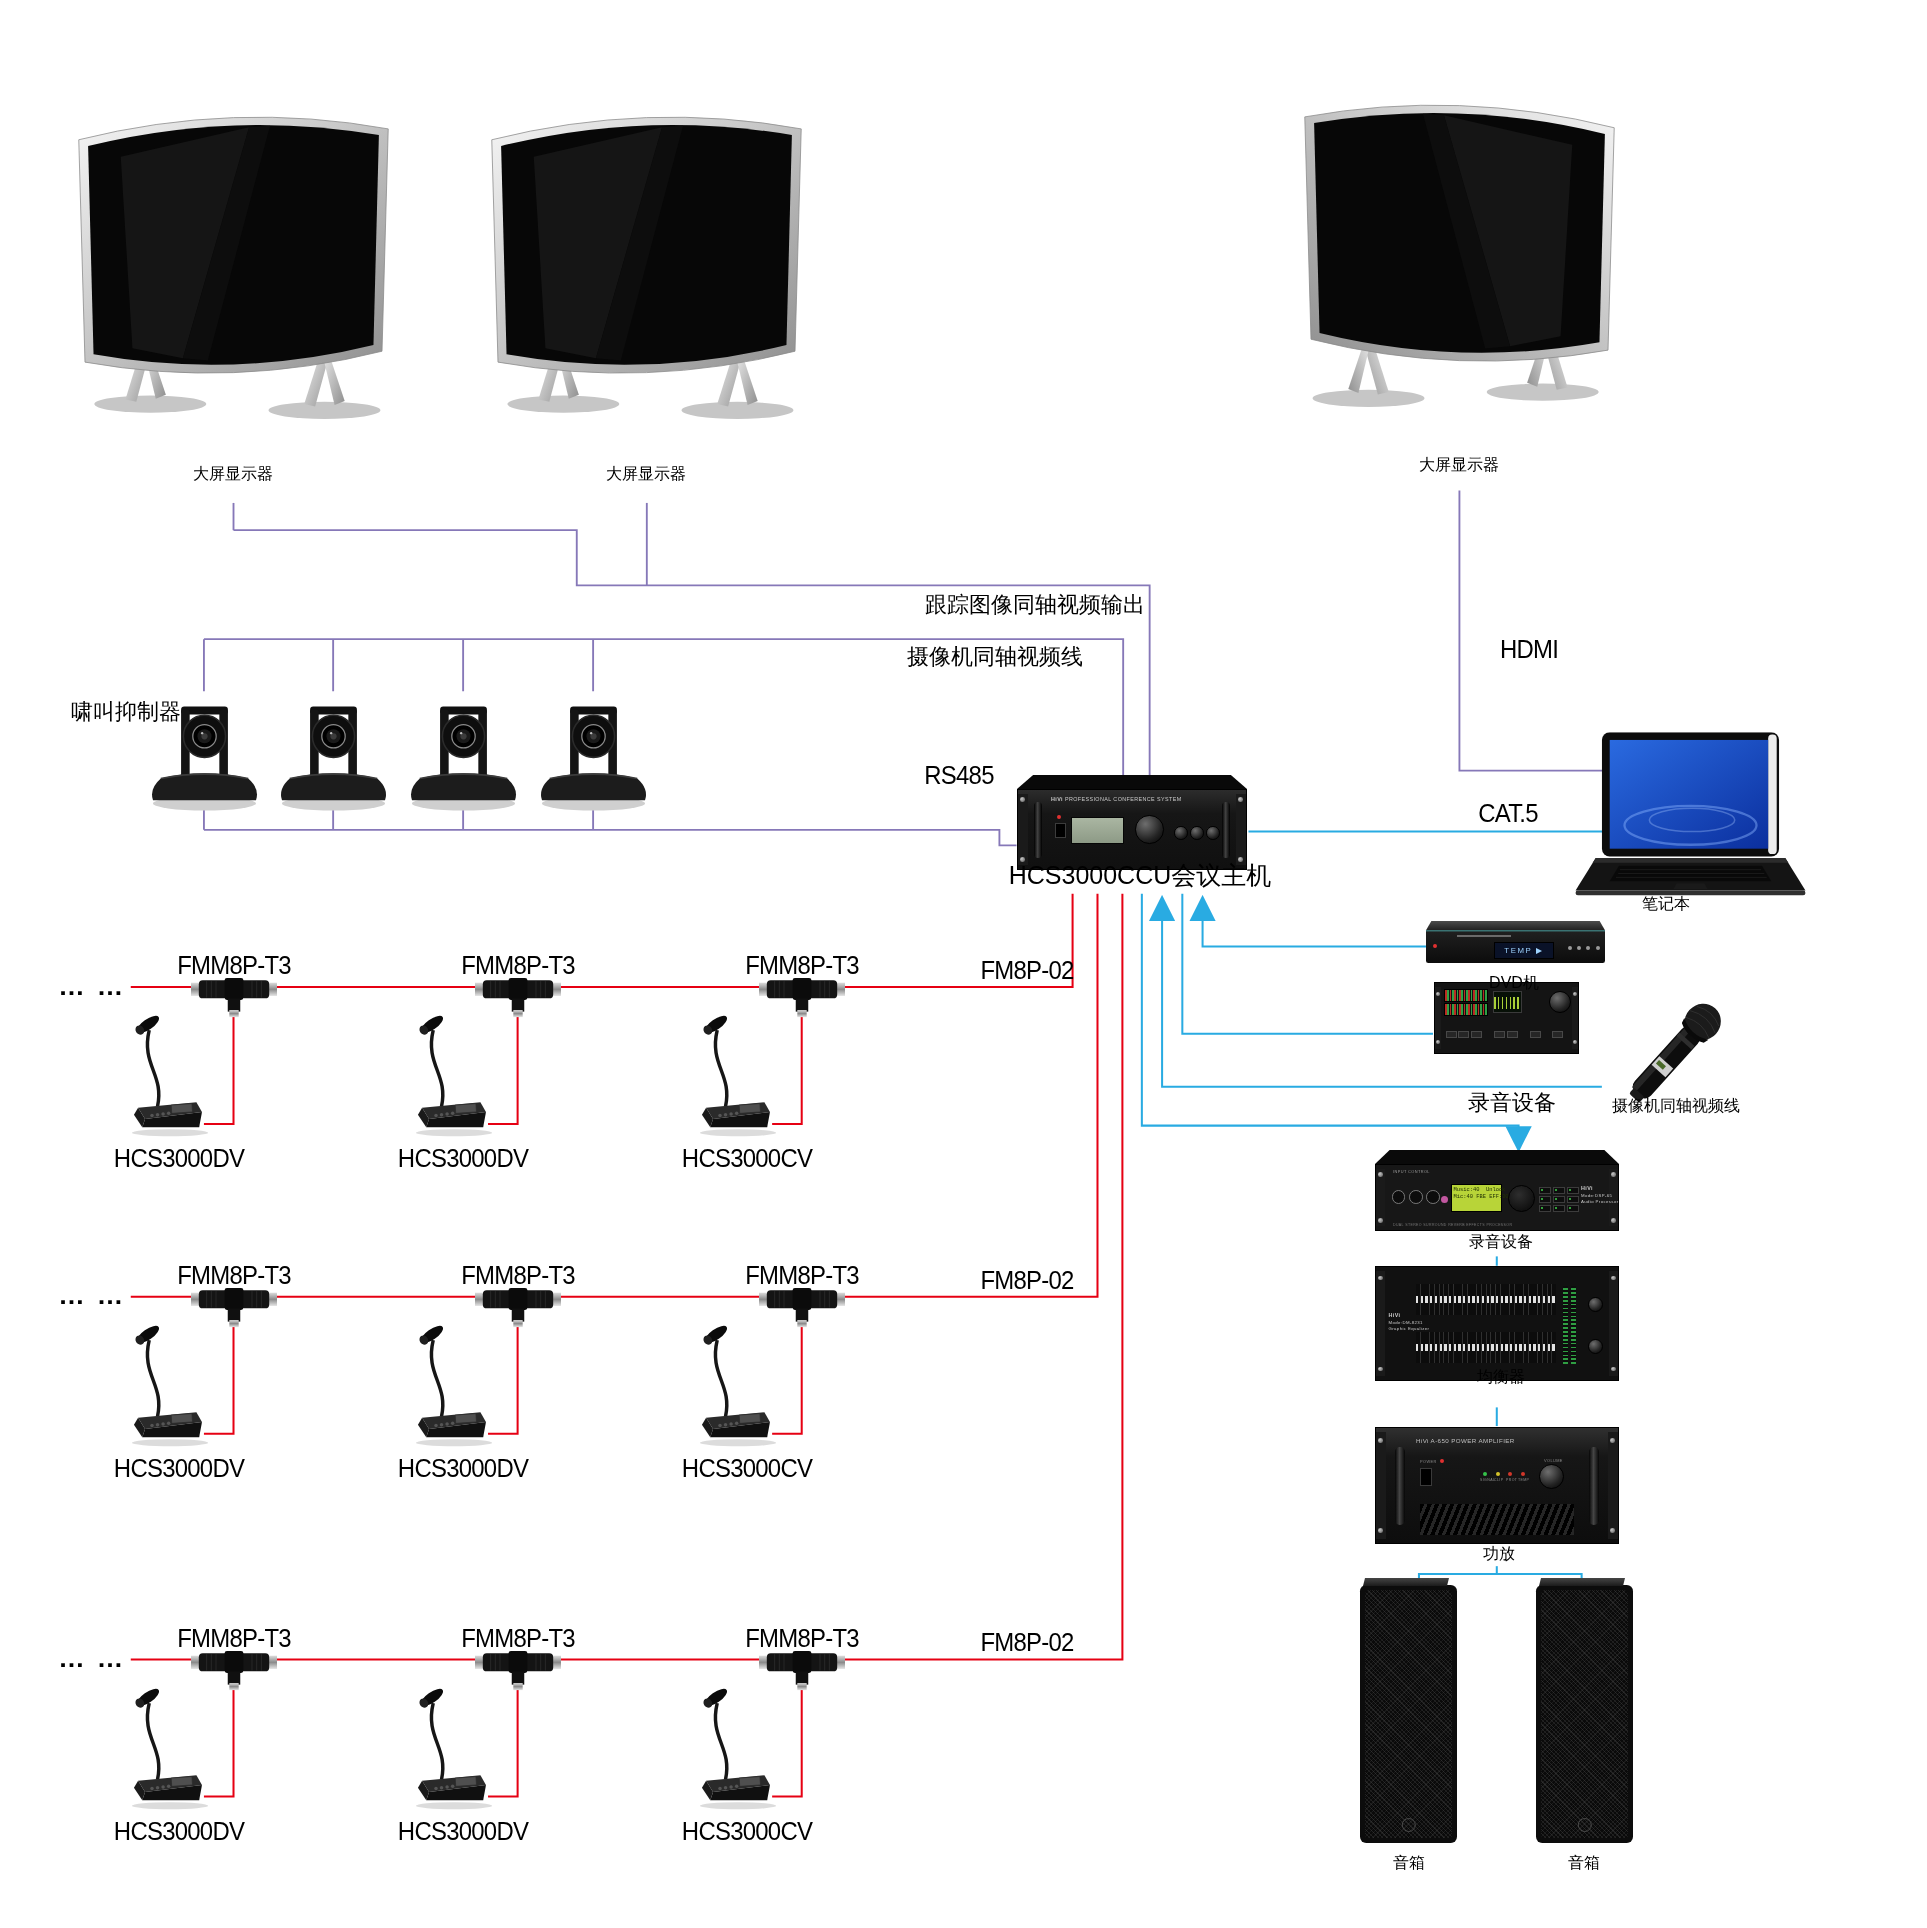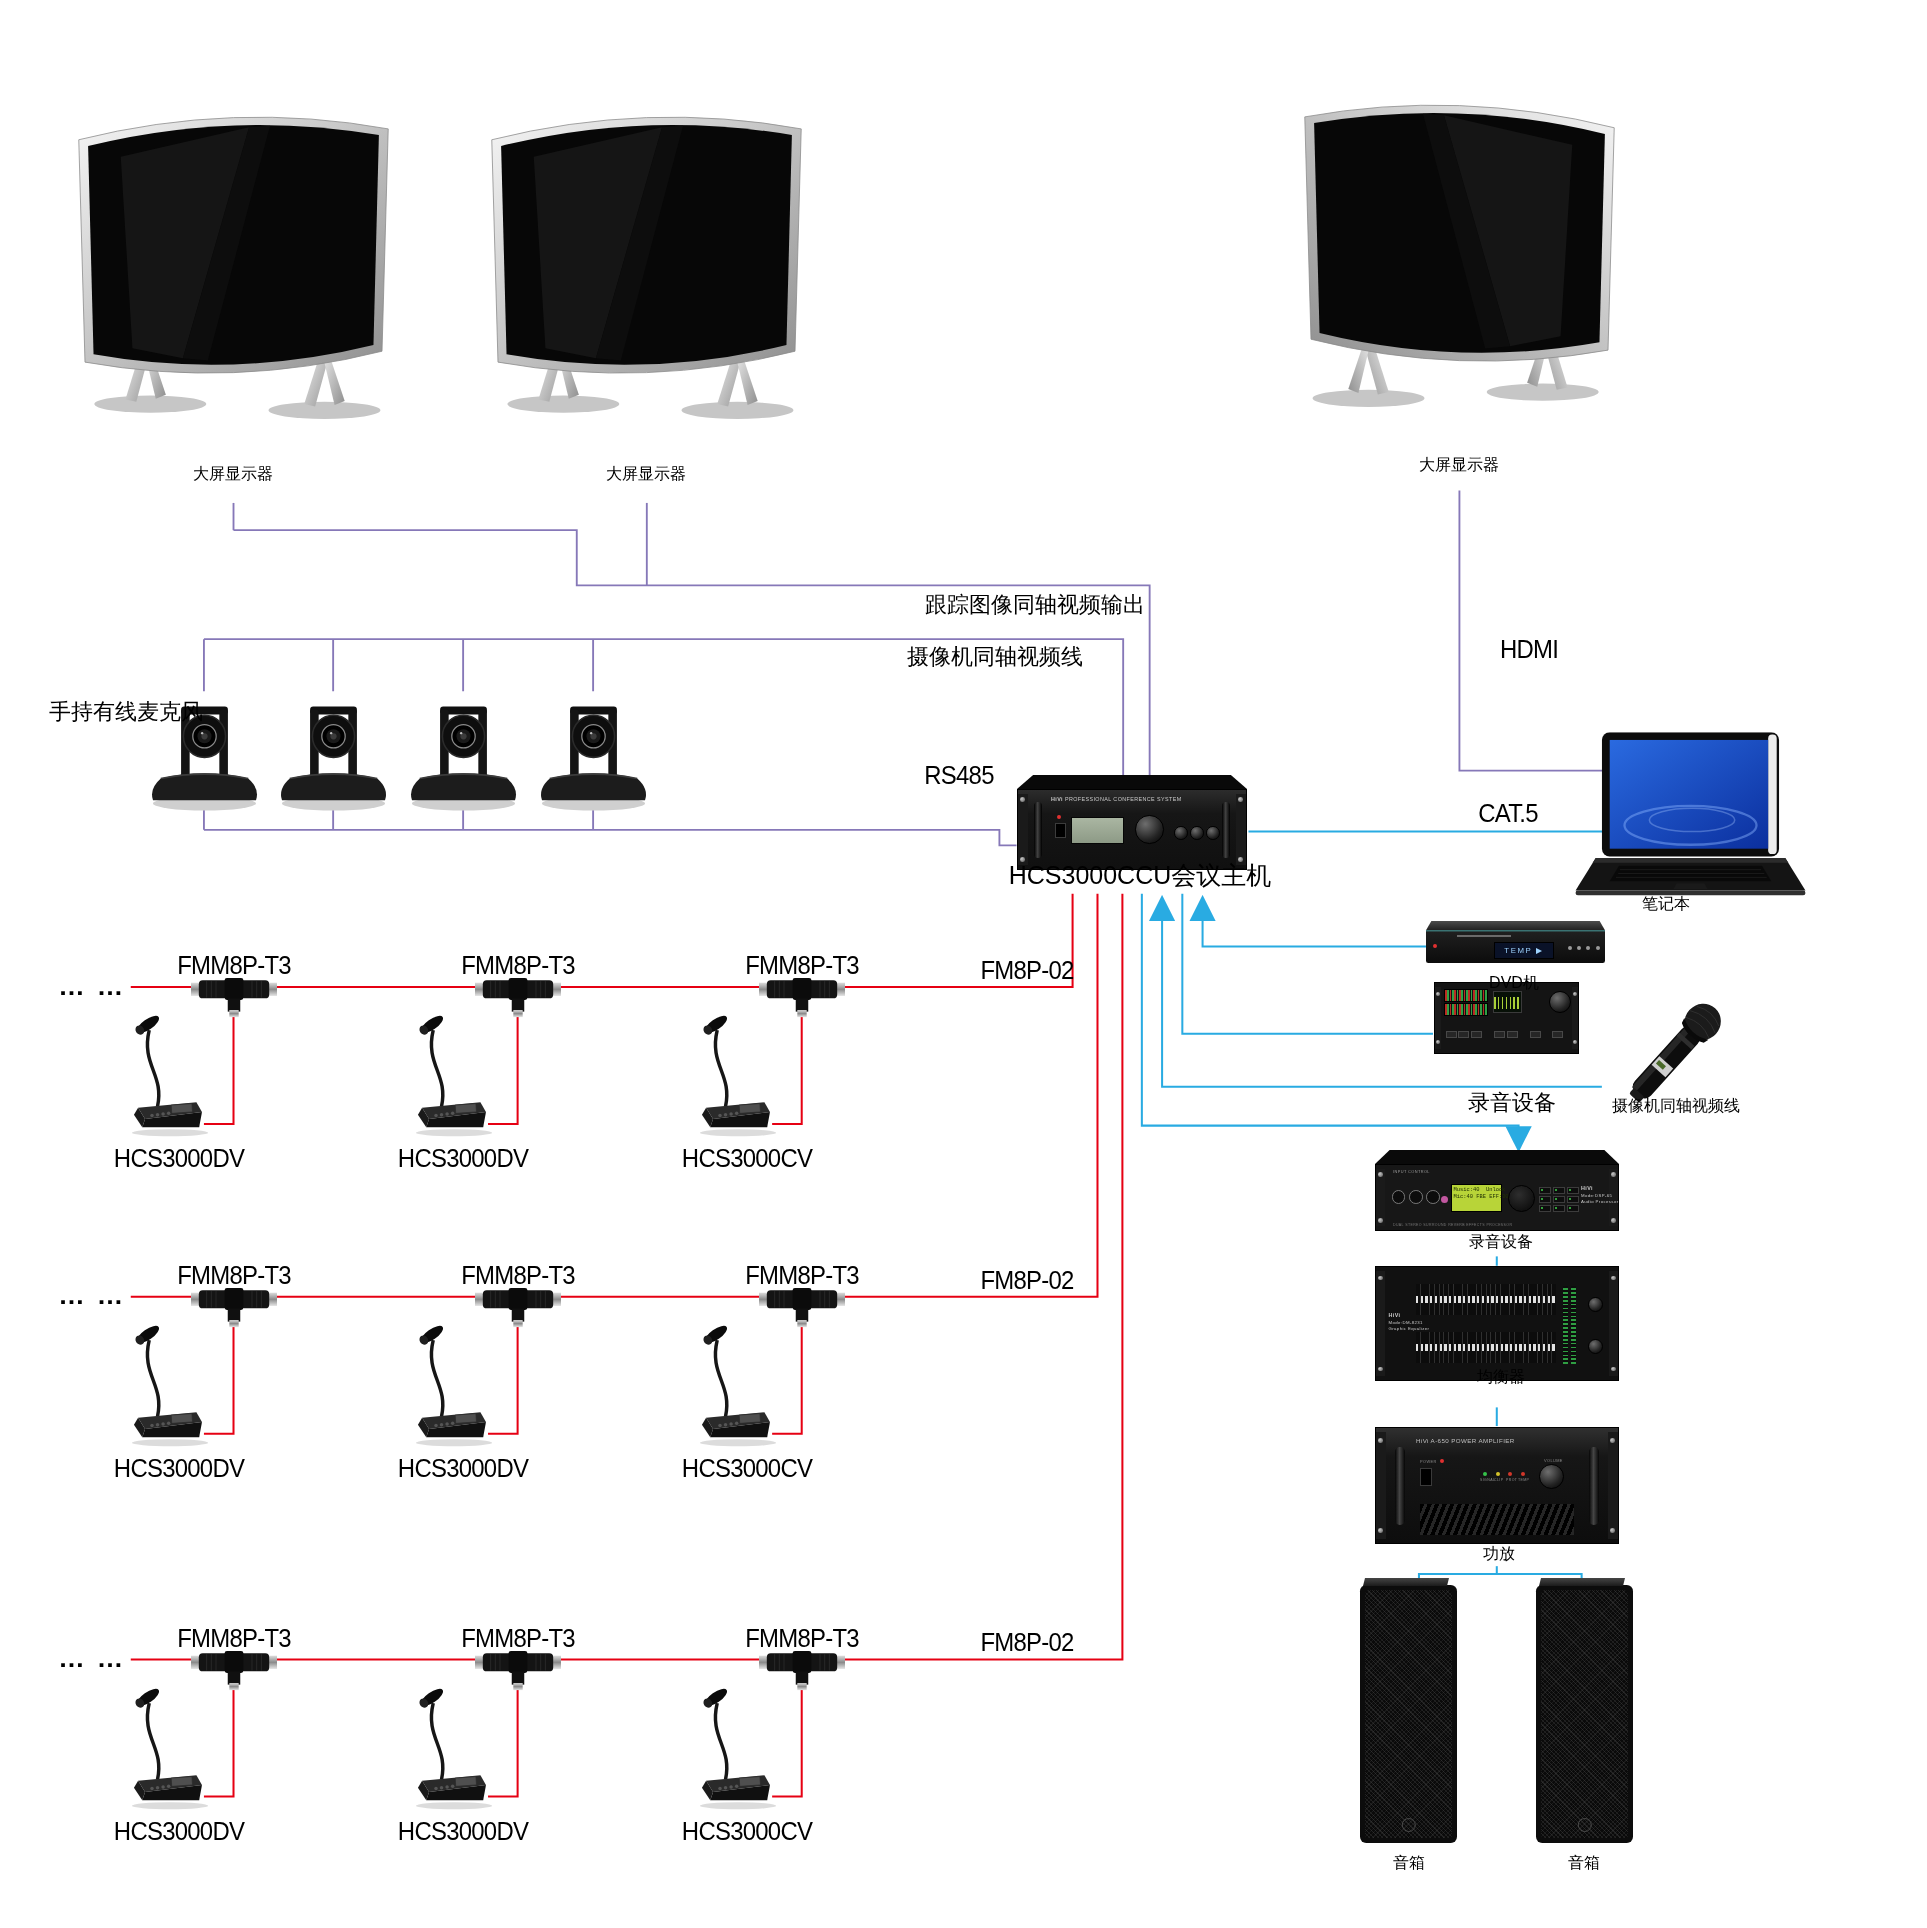--- a/index.html
+++ b/index.html
@@ -250,7 +250,7 @@
 <div class="lbl cond" style="left:1529px;top:635px">HDMI</div>
 <div class="lbl cond" style="left:1508px;top:799px">CAT.5</div>
 
-<div class="lbl s28" style="left:126px;top:699px">手持有线麦克风</div>
+<div class="lbl s28" style="left:126px;top:699px">啸叫抑制器</div>
 <svg class="node" style="left:142px;top:691px" width="125" height="121" viewBox="0 0 160 155">
       <use href="#cam"></use>
     </svg>

